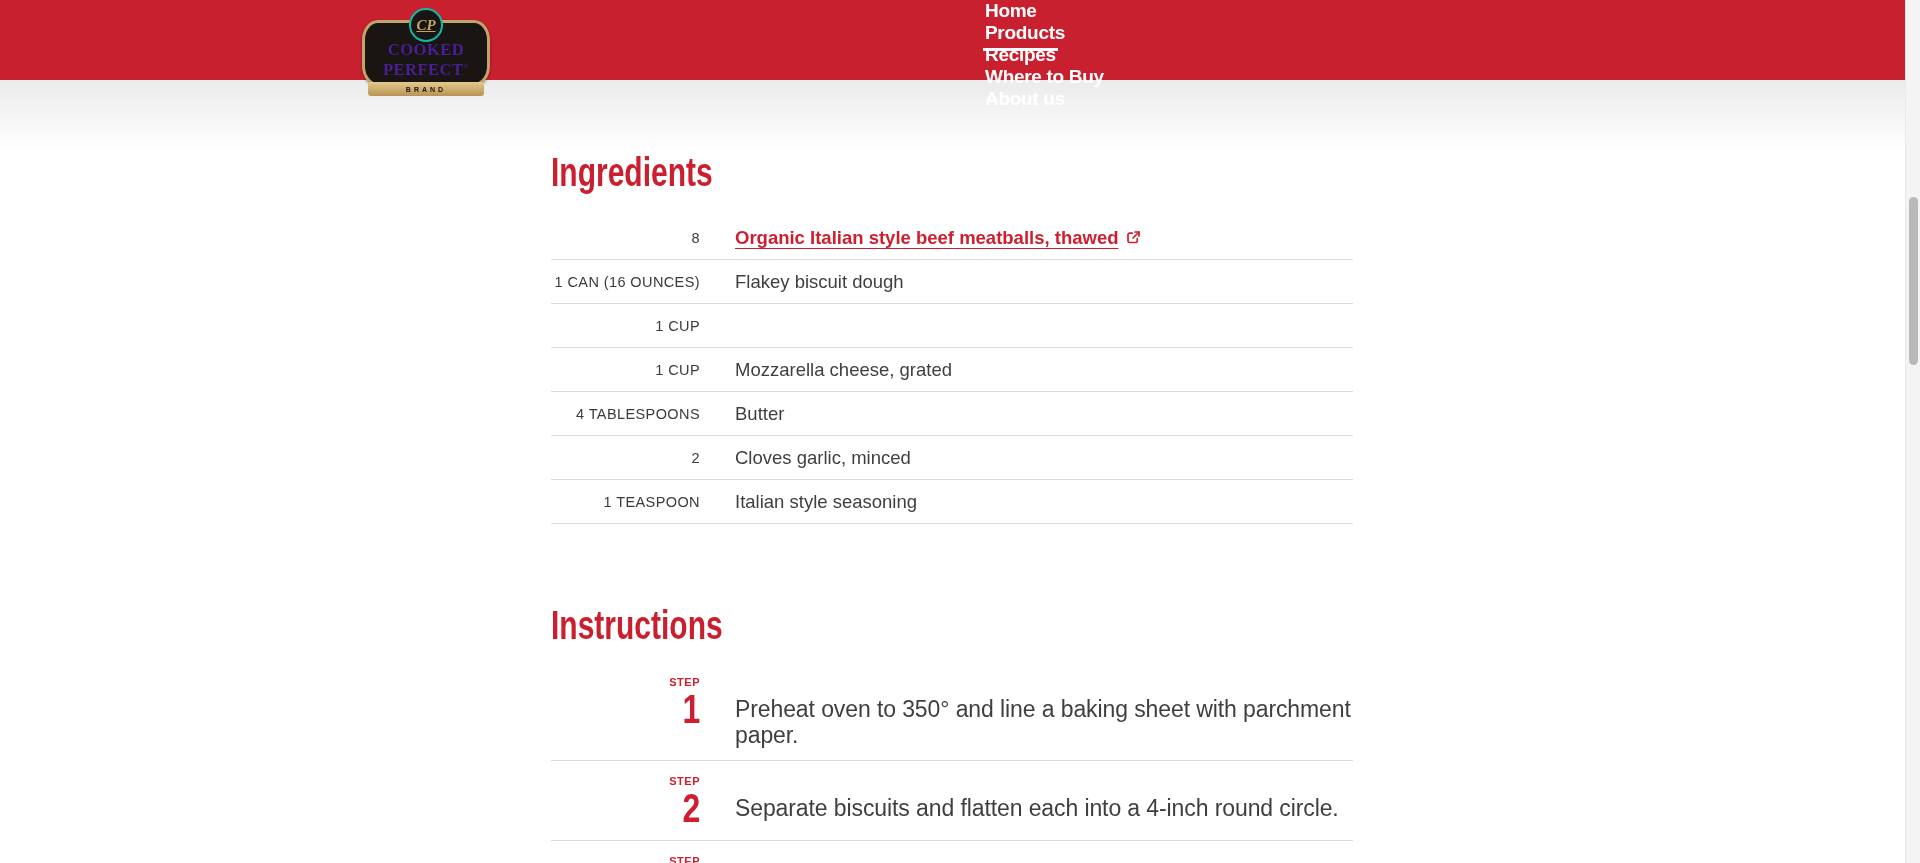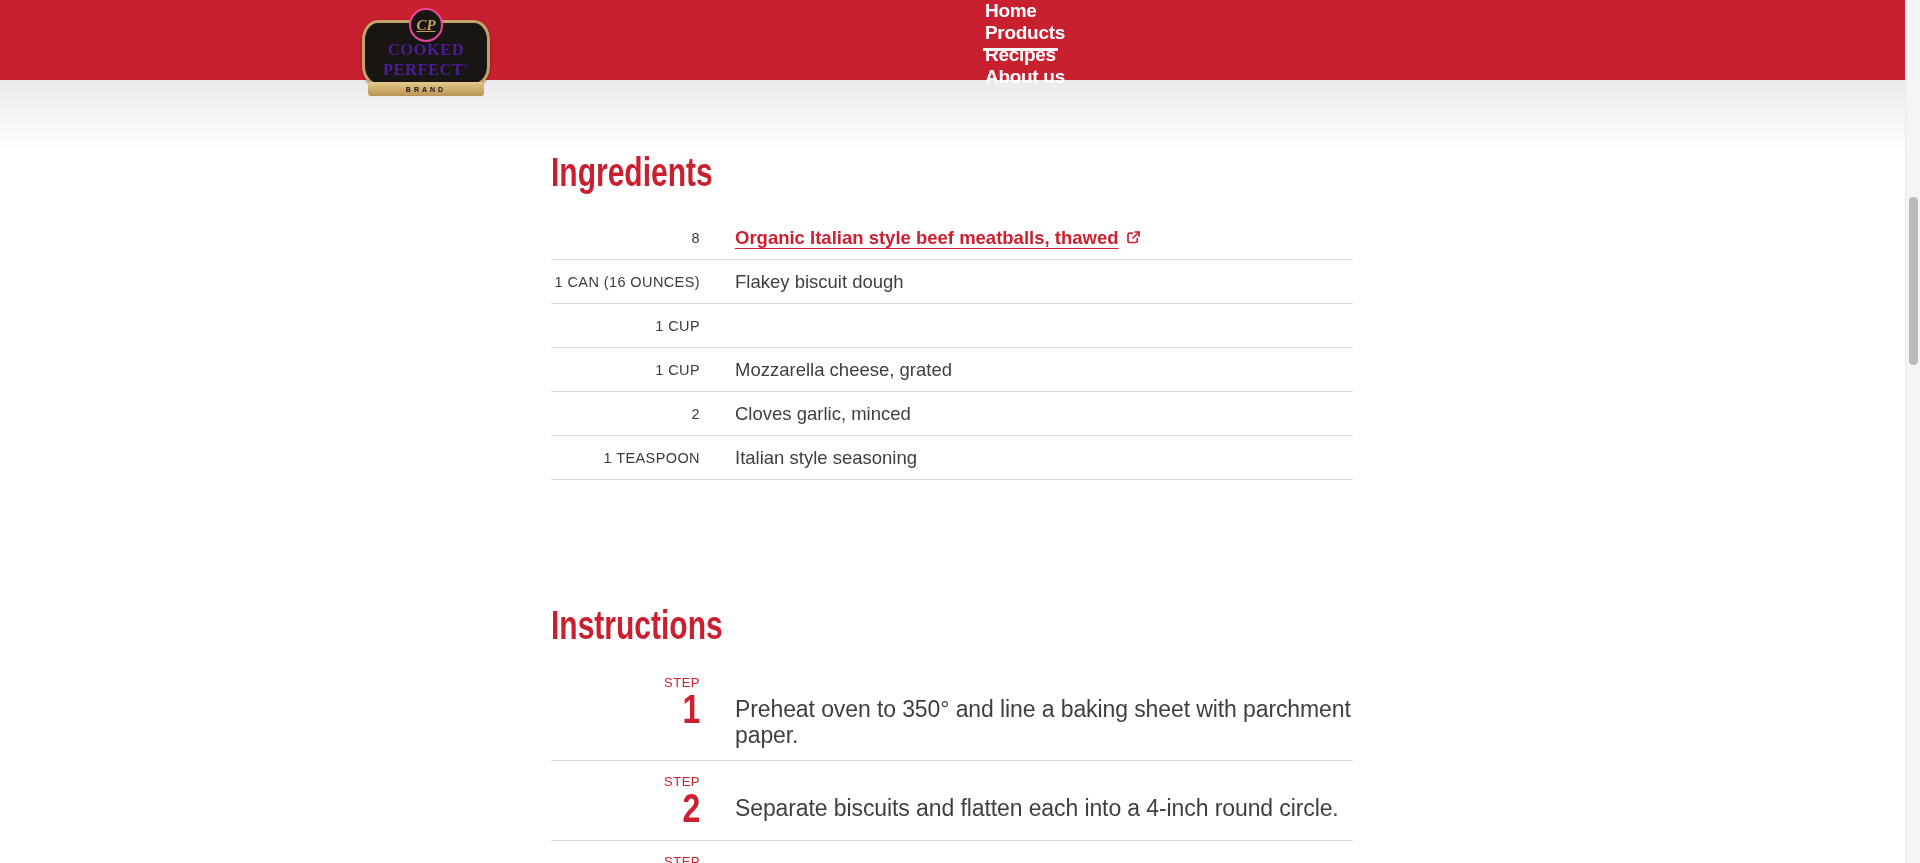--- a/index.html
+++ b/index.html
@@ -20,7 +20,7 @@
                  background:#181512; border:3px solid #c2a369; border-radius:16px/20px;
                  box-shadow:0 1px 3px rgba(0,0,0,.35); }
   .logo-mono { position:absolute; left:50%; top:-2px; transform:translateX(-50%);
-               width:34px; height:34px; background:#181512; border:2px solid #ec4899;
+               width:34px; height:34px; background:#181512; border:2px solid #14b8a6;
                border-radius:50%; z-index:7; display:flex; align-items:center; justify-content:center;
                font-family:"Liberation Serif", serif; font-style:italic; font-weight:bold;
                color:#c2a369; font-size:15px;text-decoration:underline; }

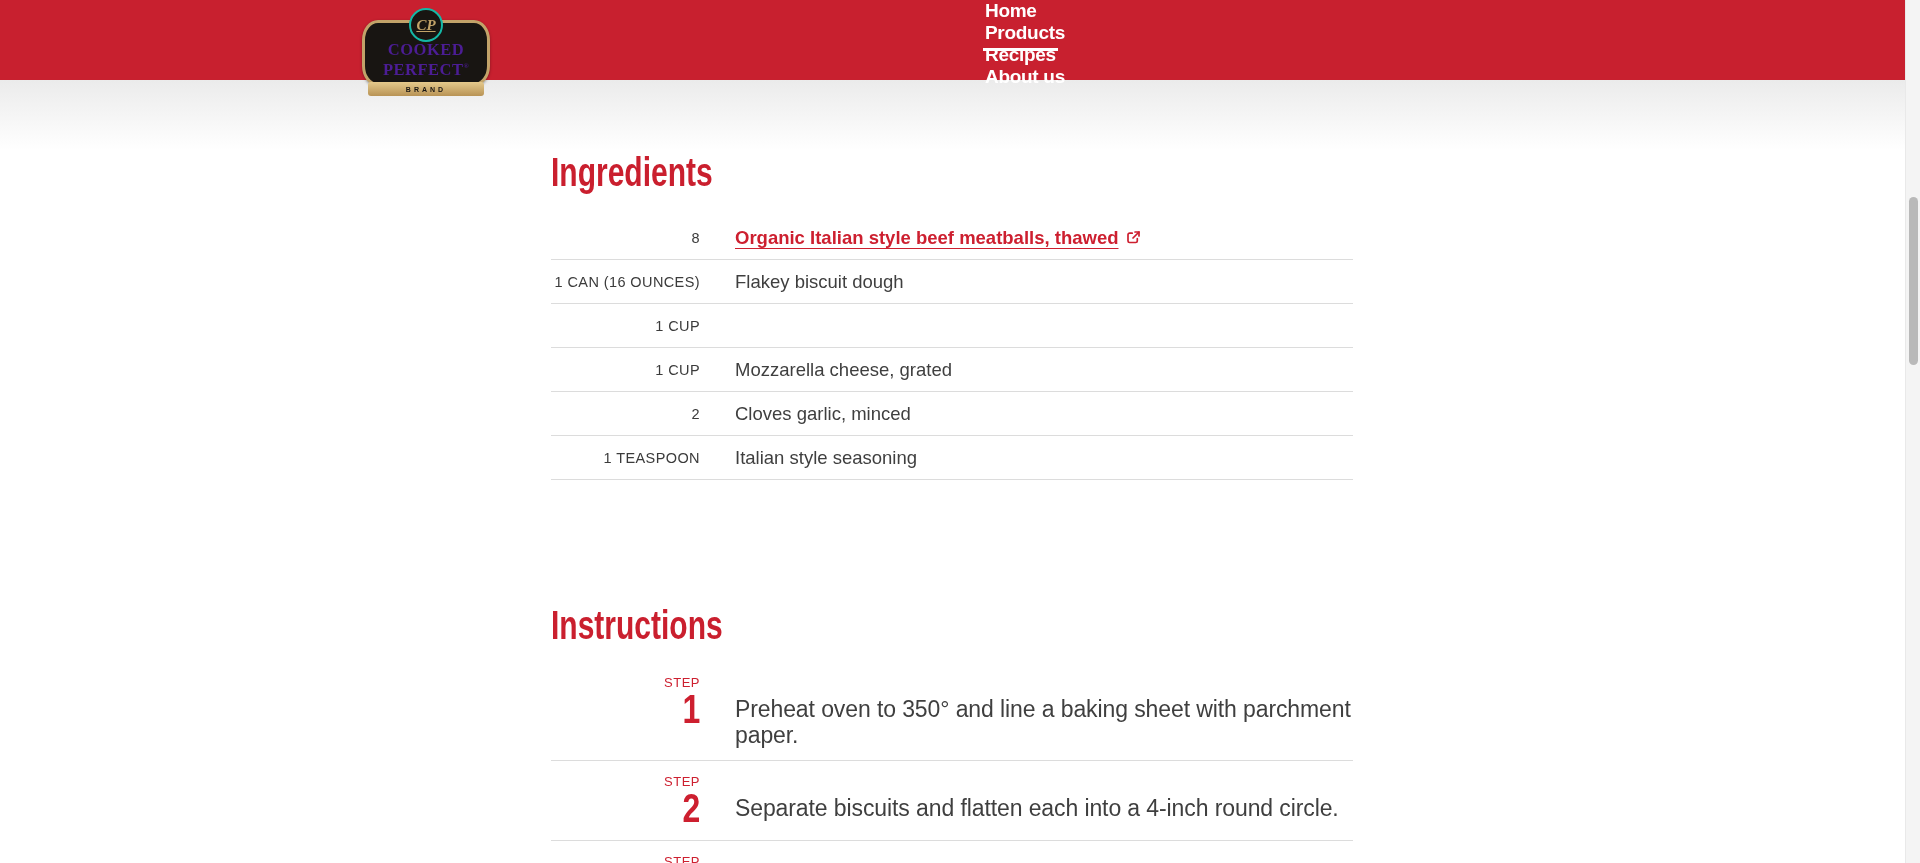--- a/index.html
+++ b/index.html
@@ -100,6 +100,7 @@
   <a class="nav-item">Home</a>
   <a class="nav-item">Products</a>
   <a class="nav-item active">Recipes</a>
+  <a class="nav-item">Where to Buy</a>
   <a class="nav-item">About us</a>
 </div>
 

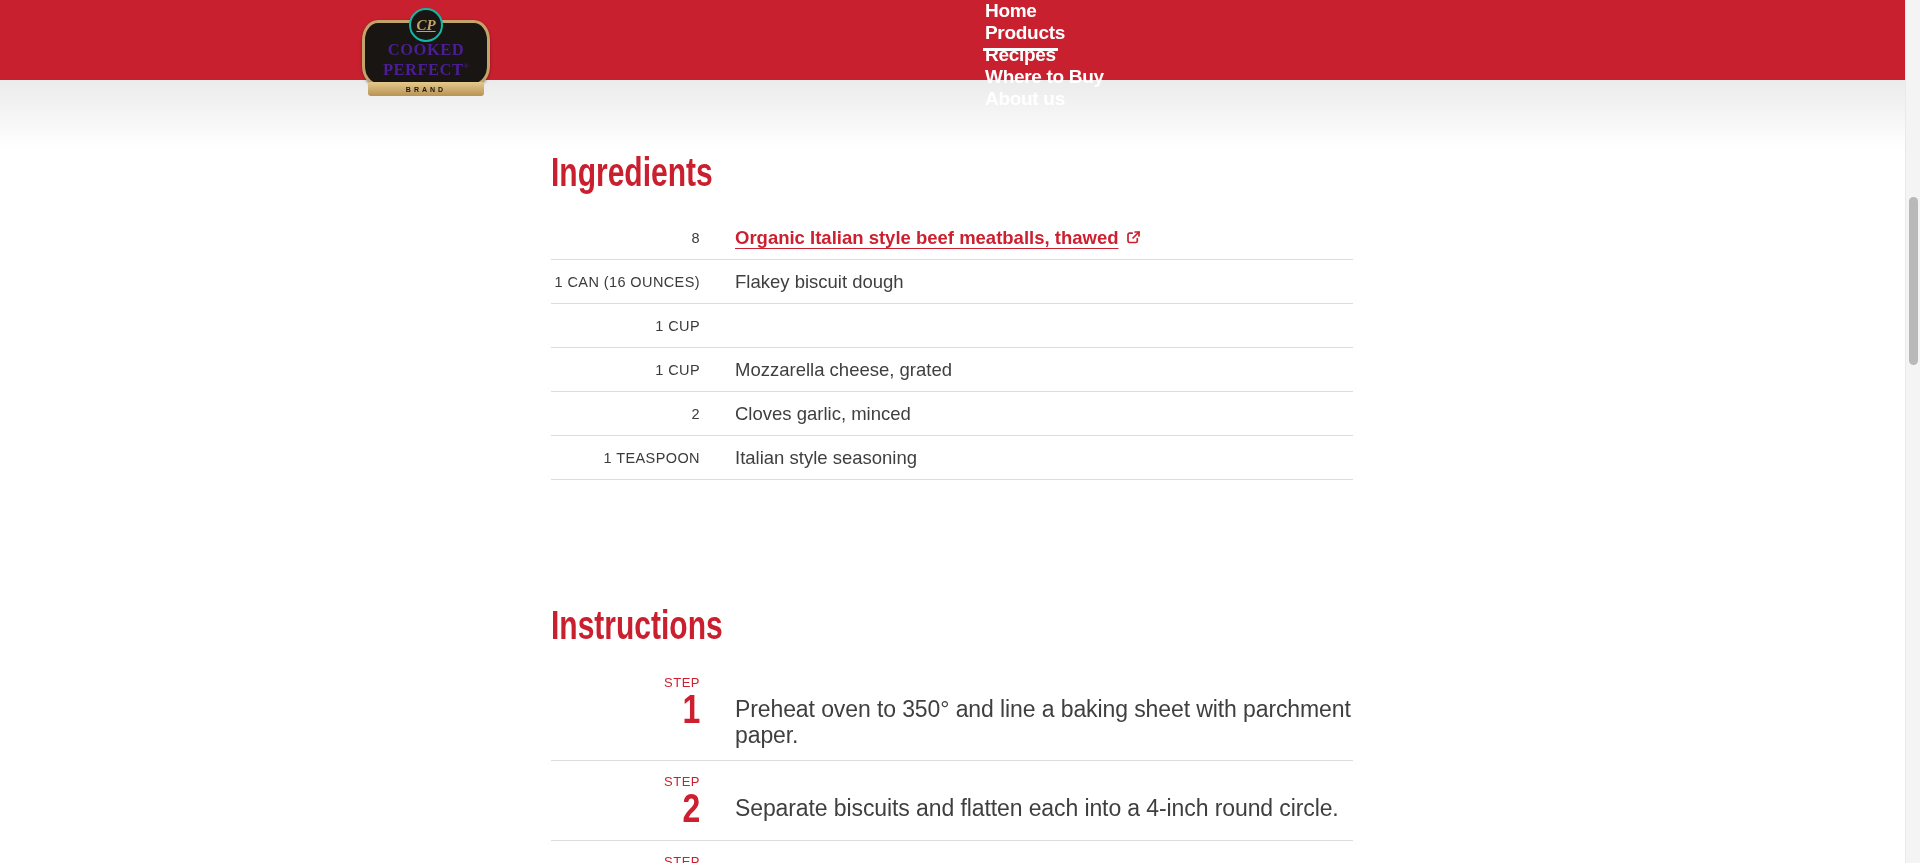--- a/index.html
+++ b/index.html
@@ -140,6 +140,10 @@
     <div class="ing-name">Mozzarella cheese, grated</div>
   </div>
 
+  <div class="ing-row">
+    <div class="ing-qty">4 TABLESPOONS</div>
+    <div class="ing-name">Butter</div>
+  </div>
 
   <div class="ing-row">
     <div class="ing-qty">2</div>

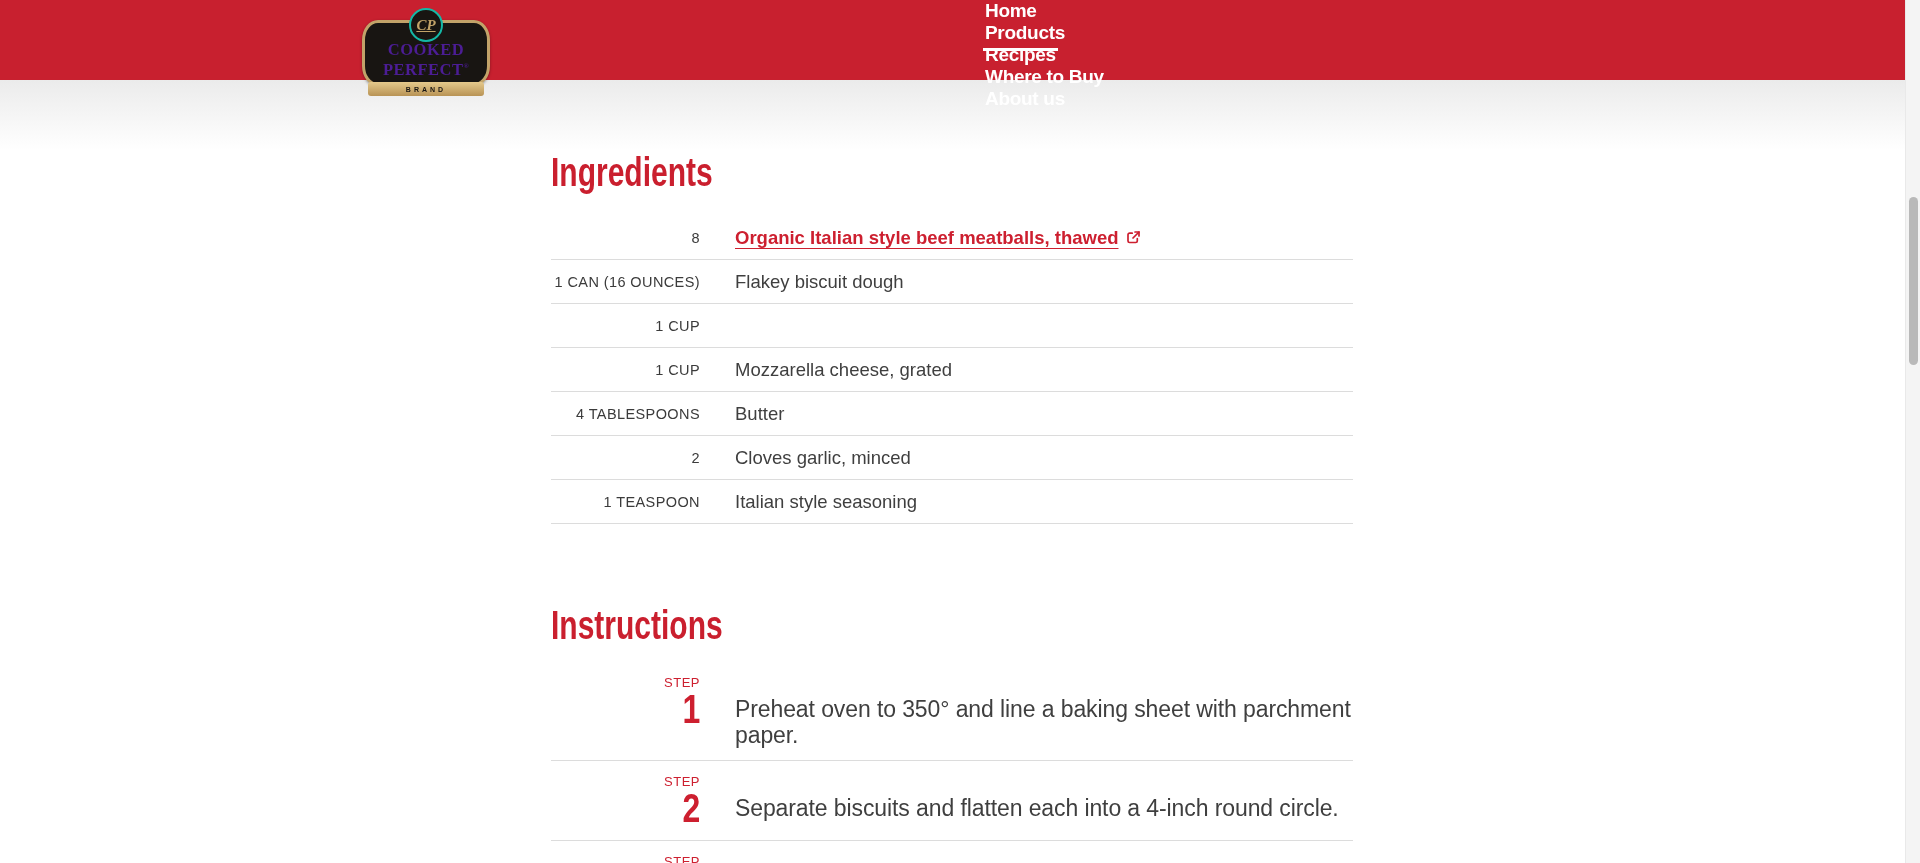--- a/index.html
+++ b/index.html
@@ -73,7 +73,7 @@
   .step-row:last-child { border-bottom:none; }
   .step-left { width:149px; flex:none; display:flex; flex-direction:column;
                align-items:flex-end; }
-  .step-label { color:#cd1f2f; font-weight:normal; font-size:13px; letter-spacing:.5px;
+  .step-label { color:#cd1f2f; font-weight:bold; font-size:11px; letter-spacing:.5px;
                 line-height:13px; }
   .step-number { color:#cd1f2f; font-weight:bold; font-size:40px; line-height:40px;
                  transform:scaleX(.8); transform-origin:100% 50%; }

